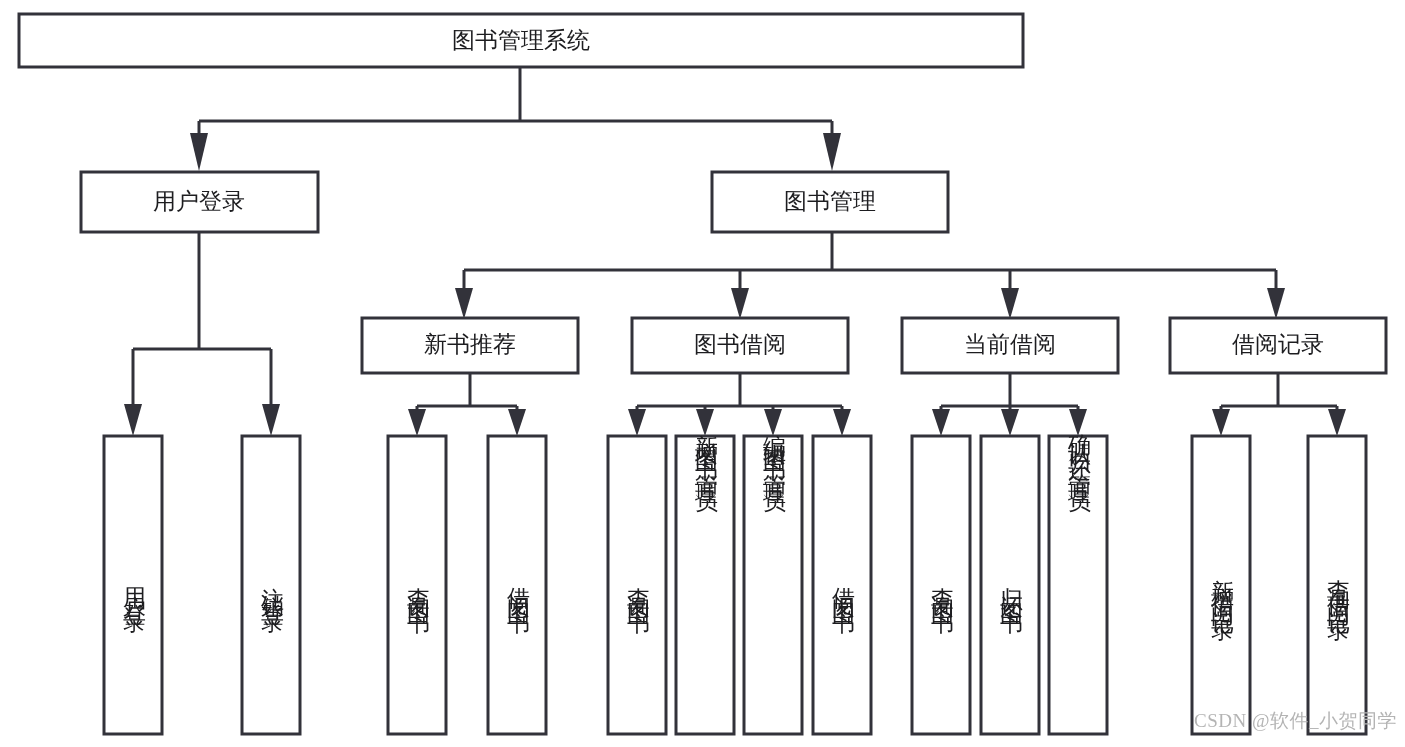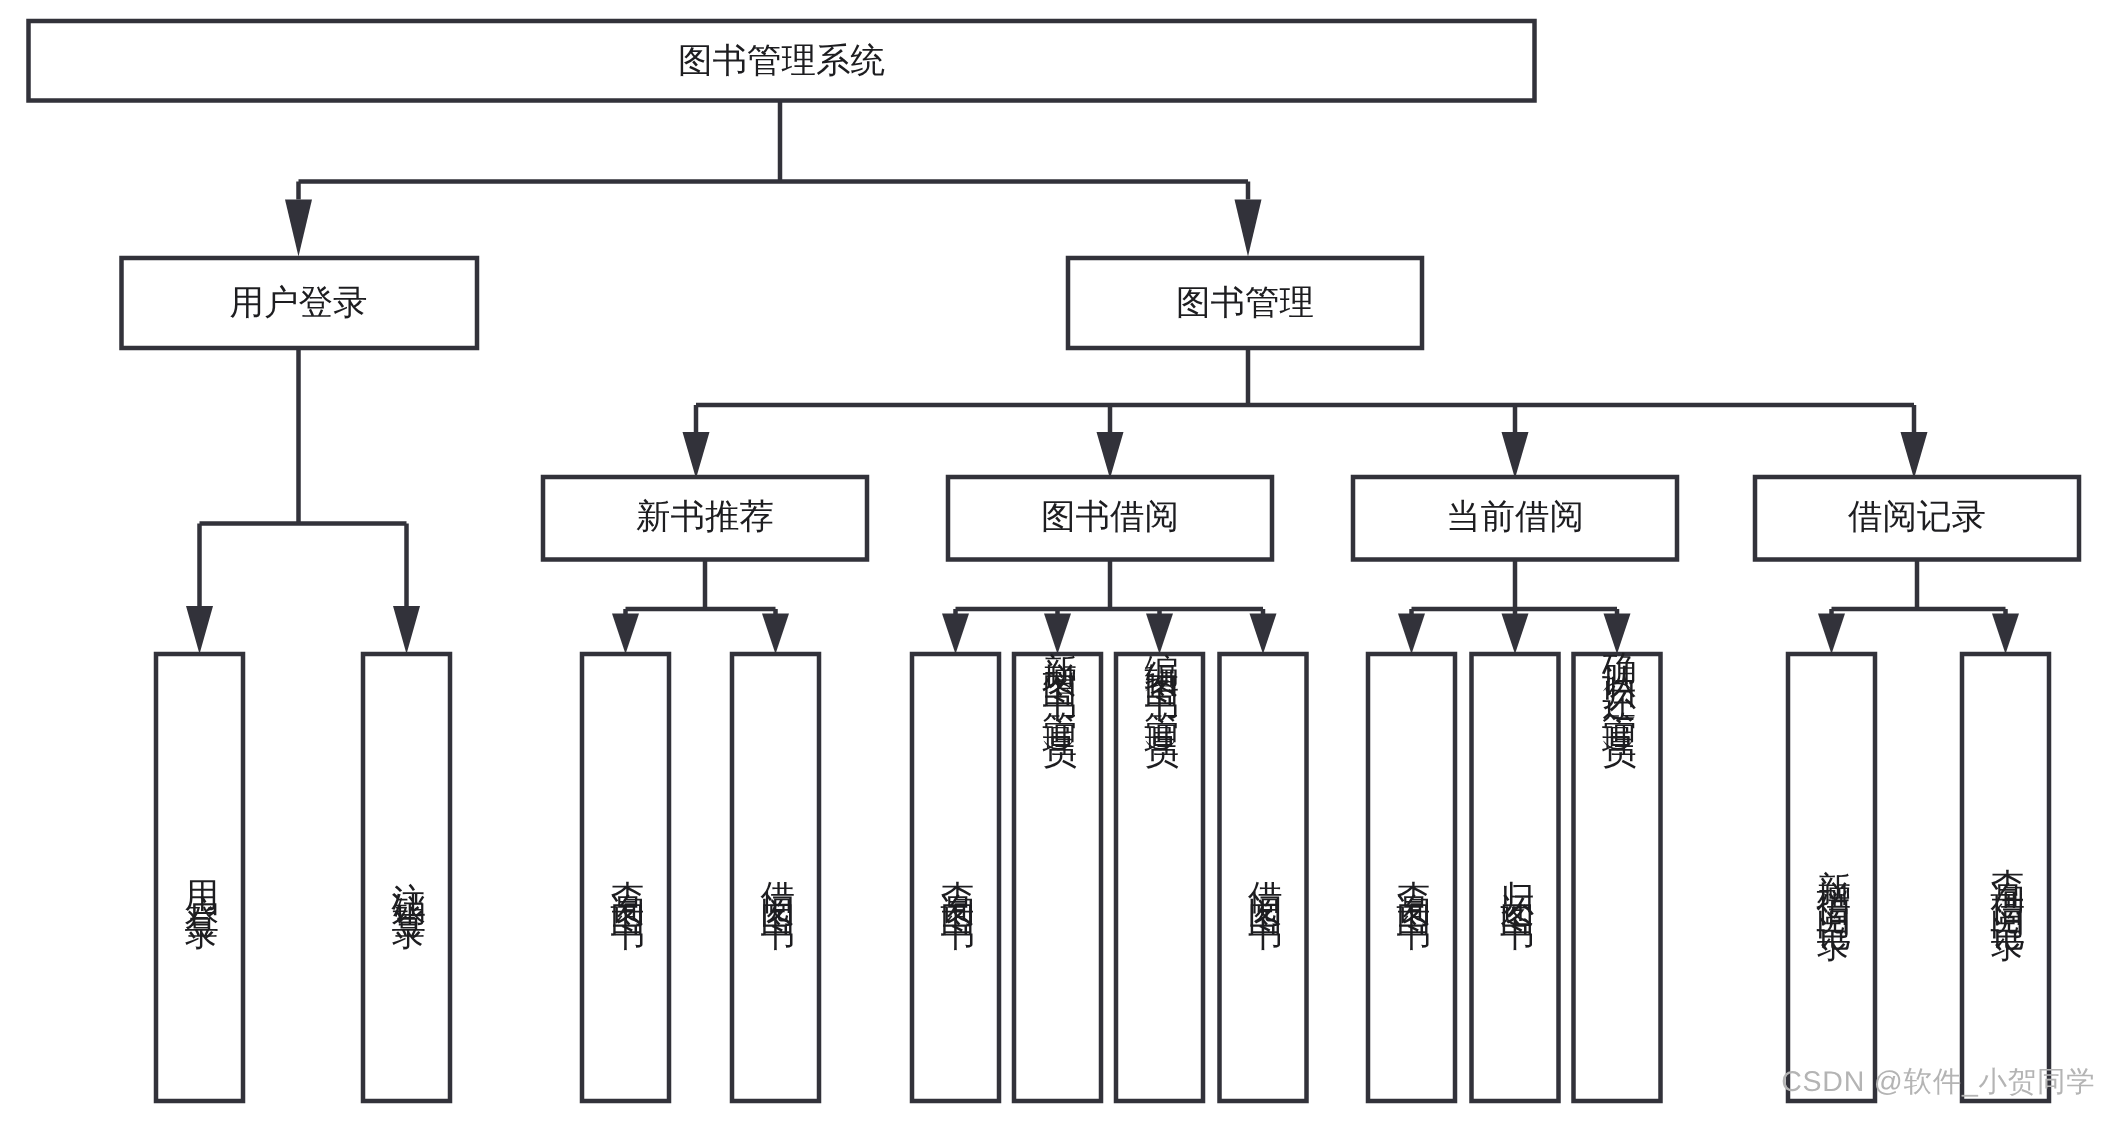--- a/index.html
+++ b/index.html
@@ -57,7 +57,7 @@
     position: absolute;
     right: 8px;
     bottom: 6px;
-    font-family: Liberation Sans, sans-serif;
+    font-family: Liberation Serif, serif;
     font-size: 19px;
     color: #b4b4b4;
     white-space: nowrap;

